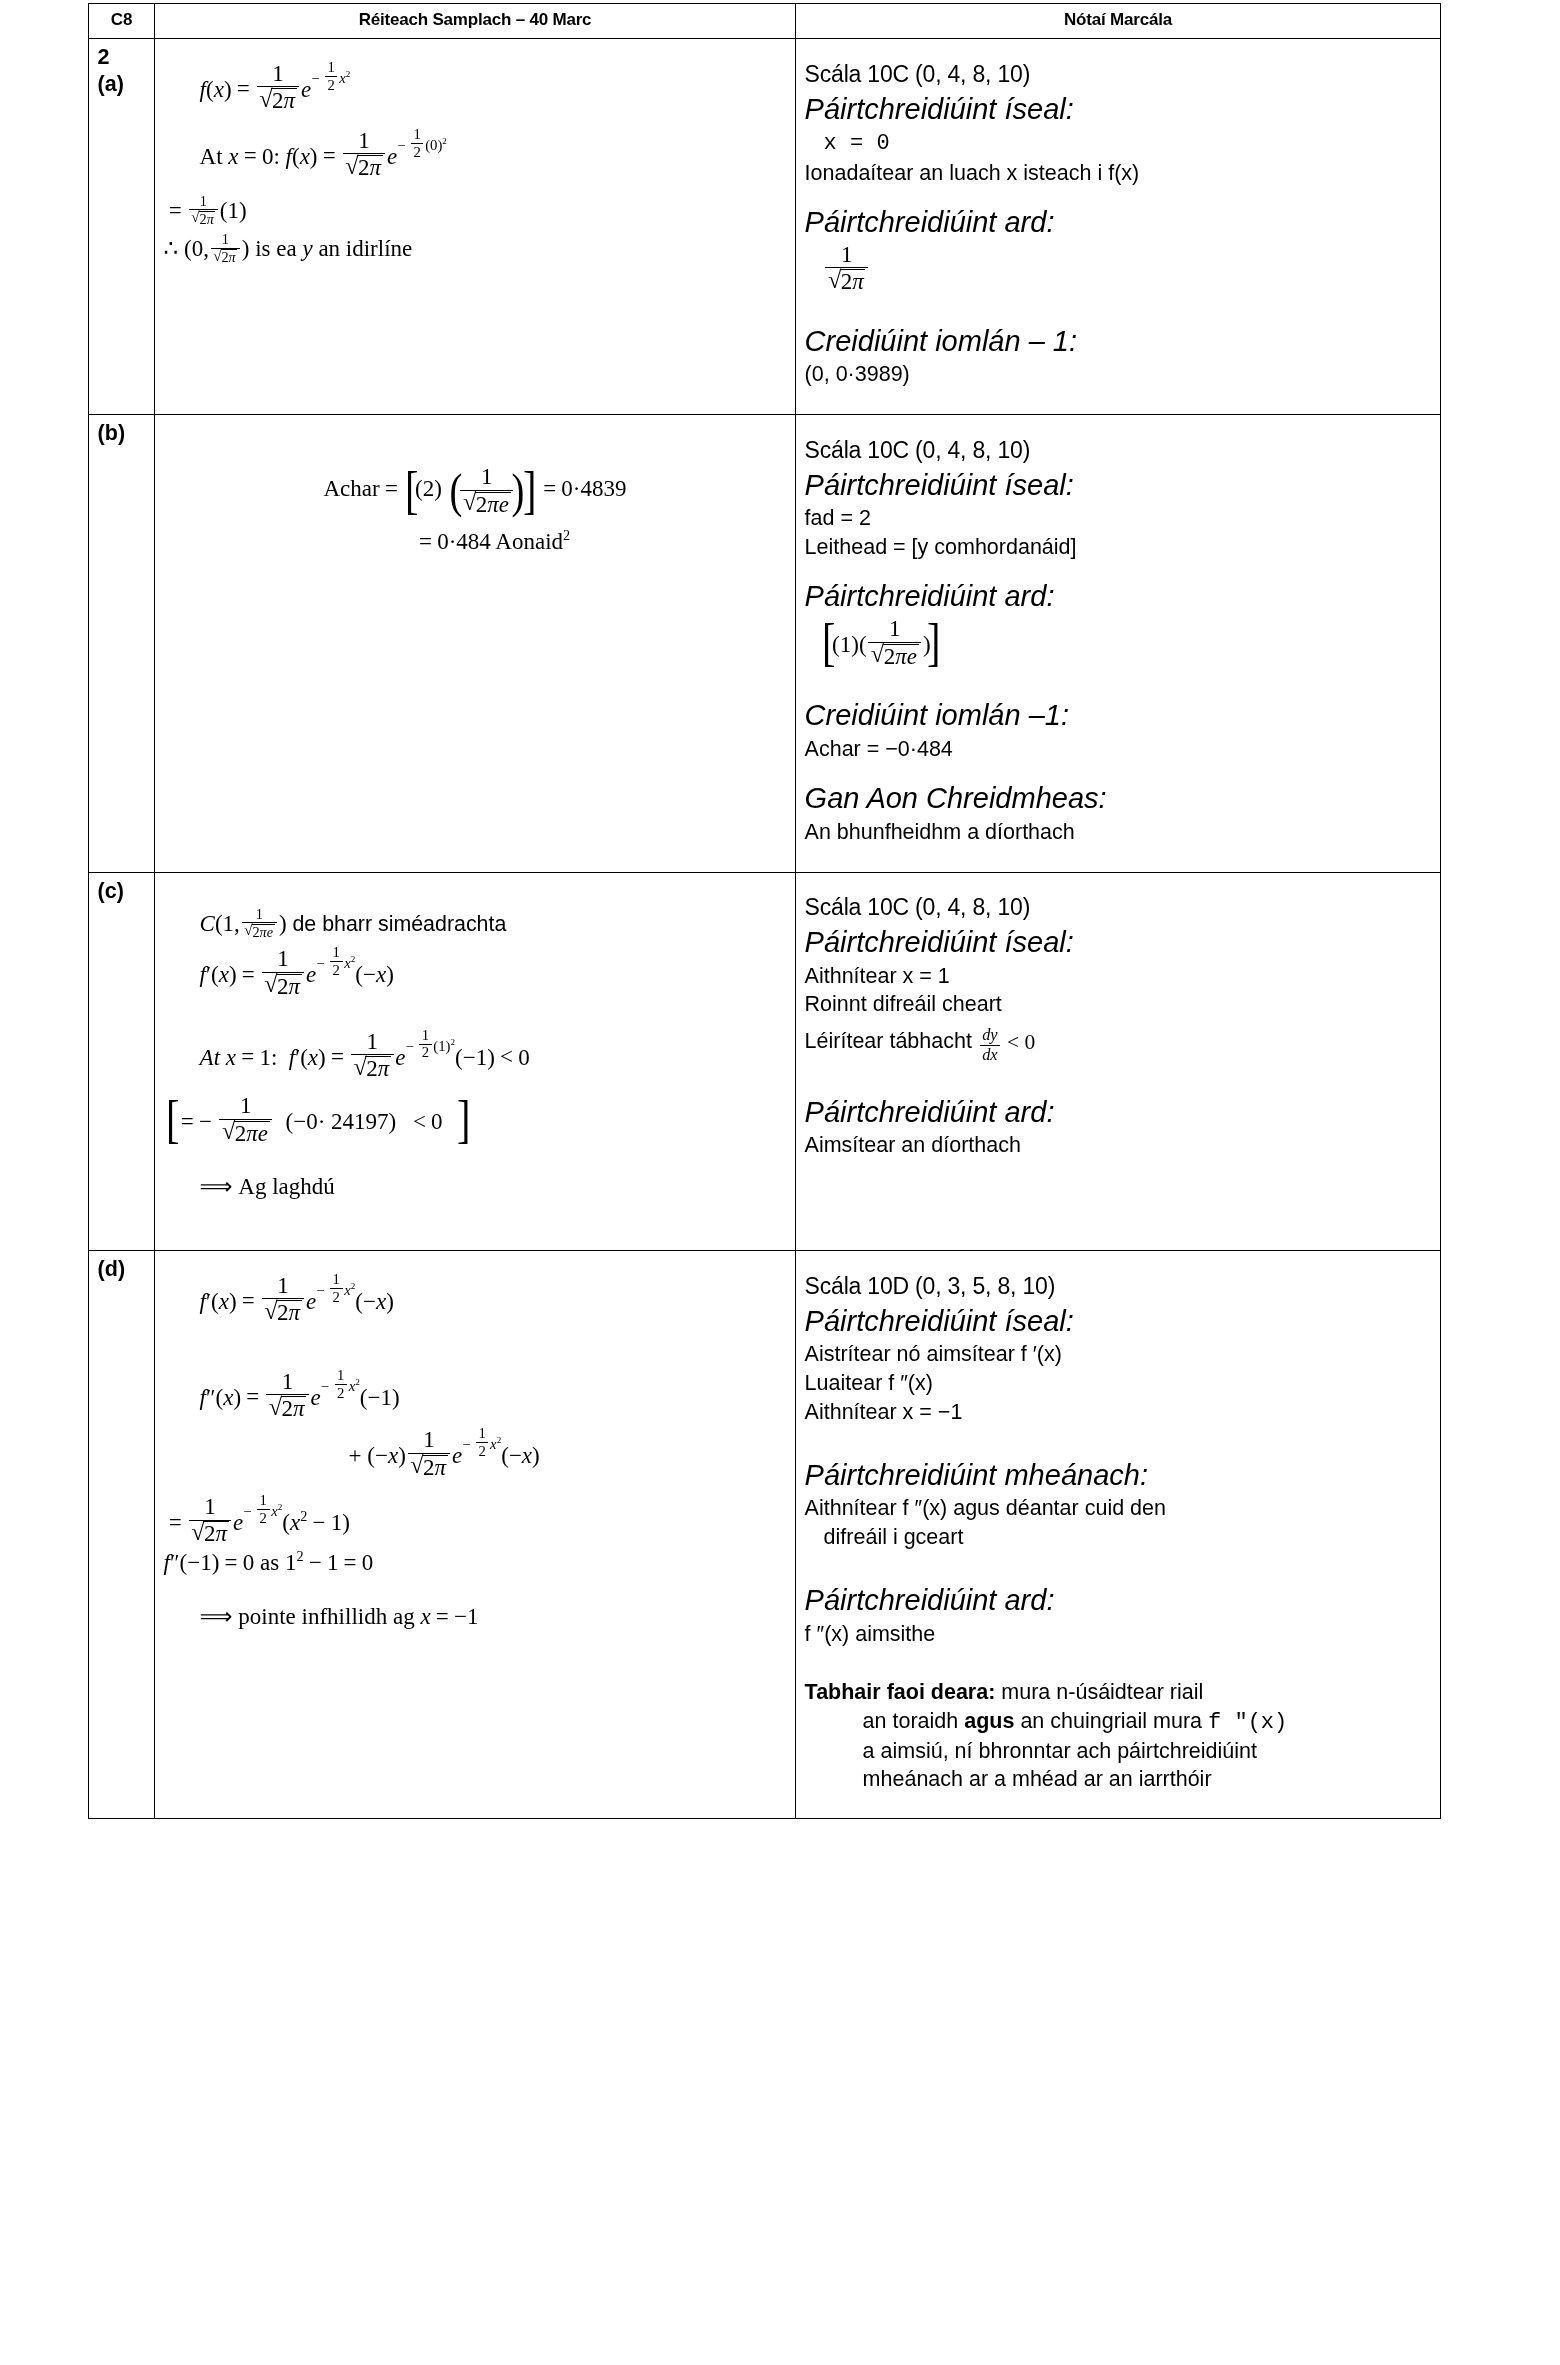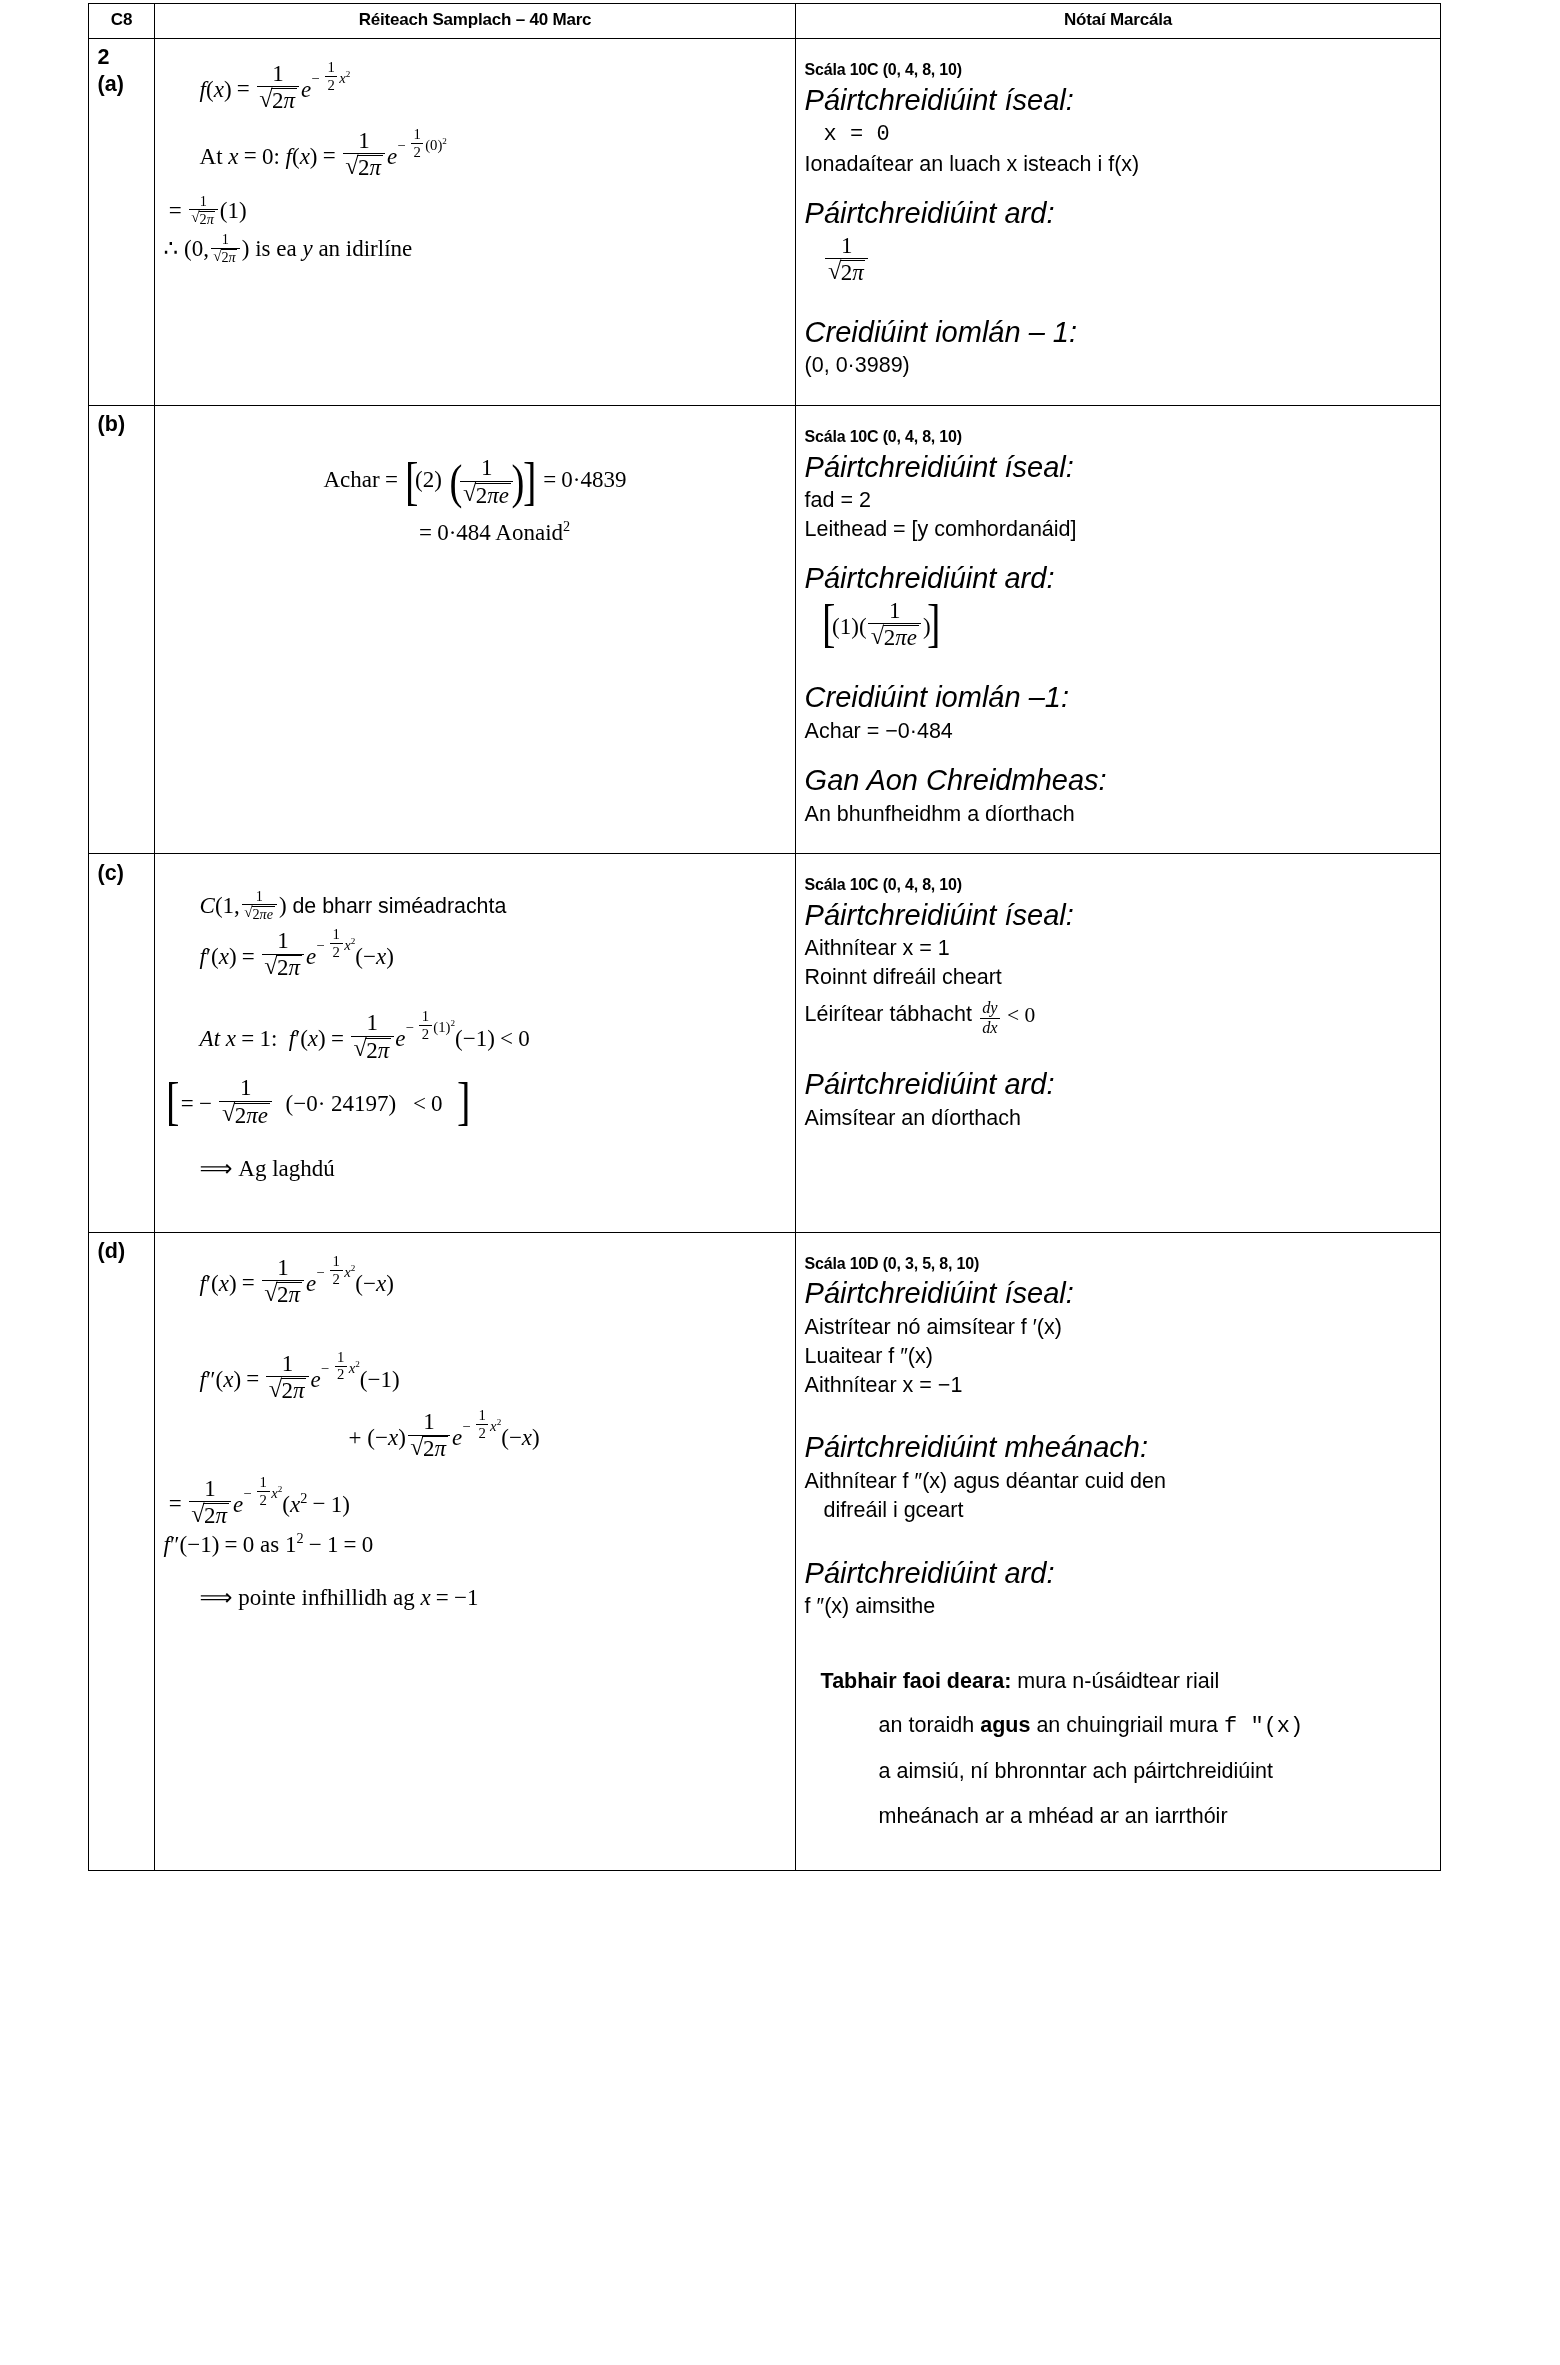--- a/index.html
+++ b/index.html
@@ -158,8 +158,8 @@
   .spacer-lg { height: 45px; }
 
   .scale-head {
-    font-weight: bold;
-    font-size: 16px;
+    font-weight: normal;
+    font-size: 23px;
     margin: 0 0 0.9px 0;
     letter-spacing: -0.2px;
   }

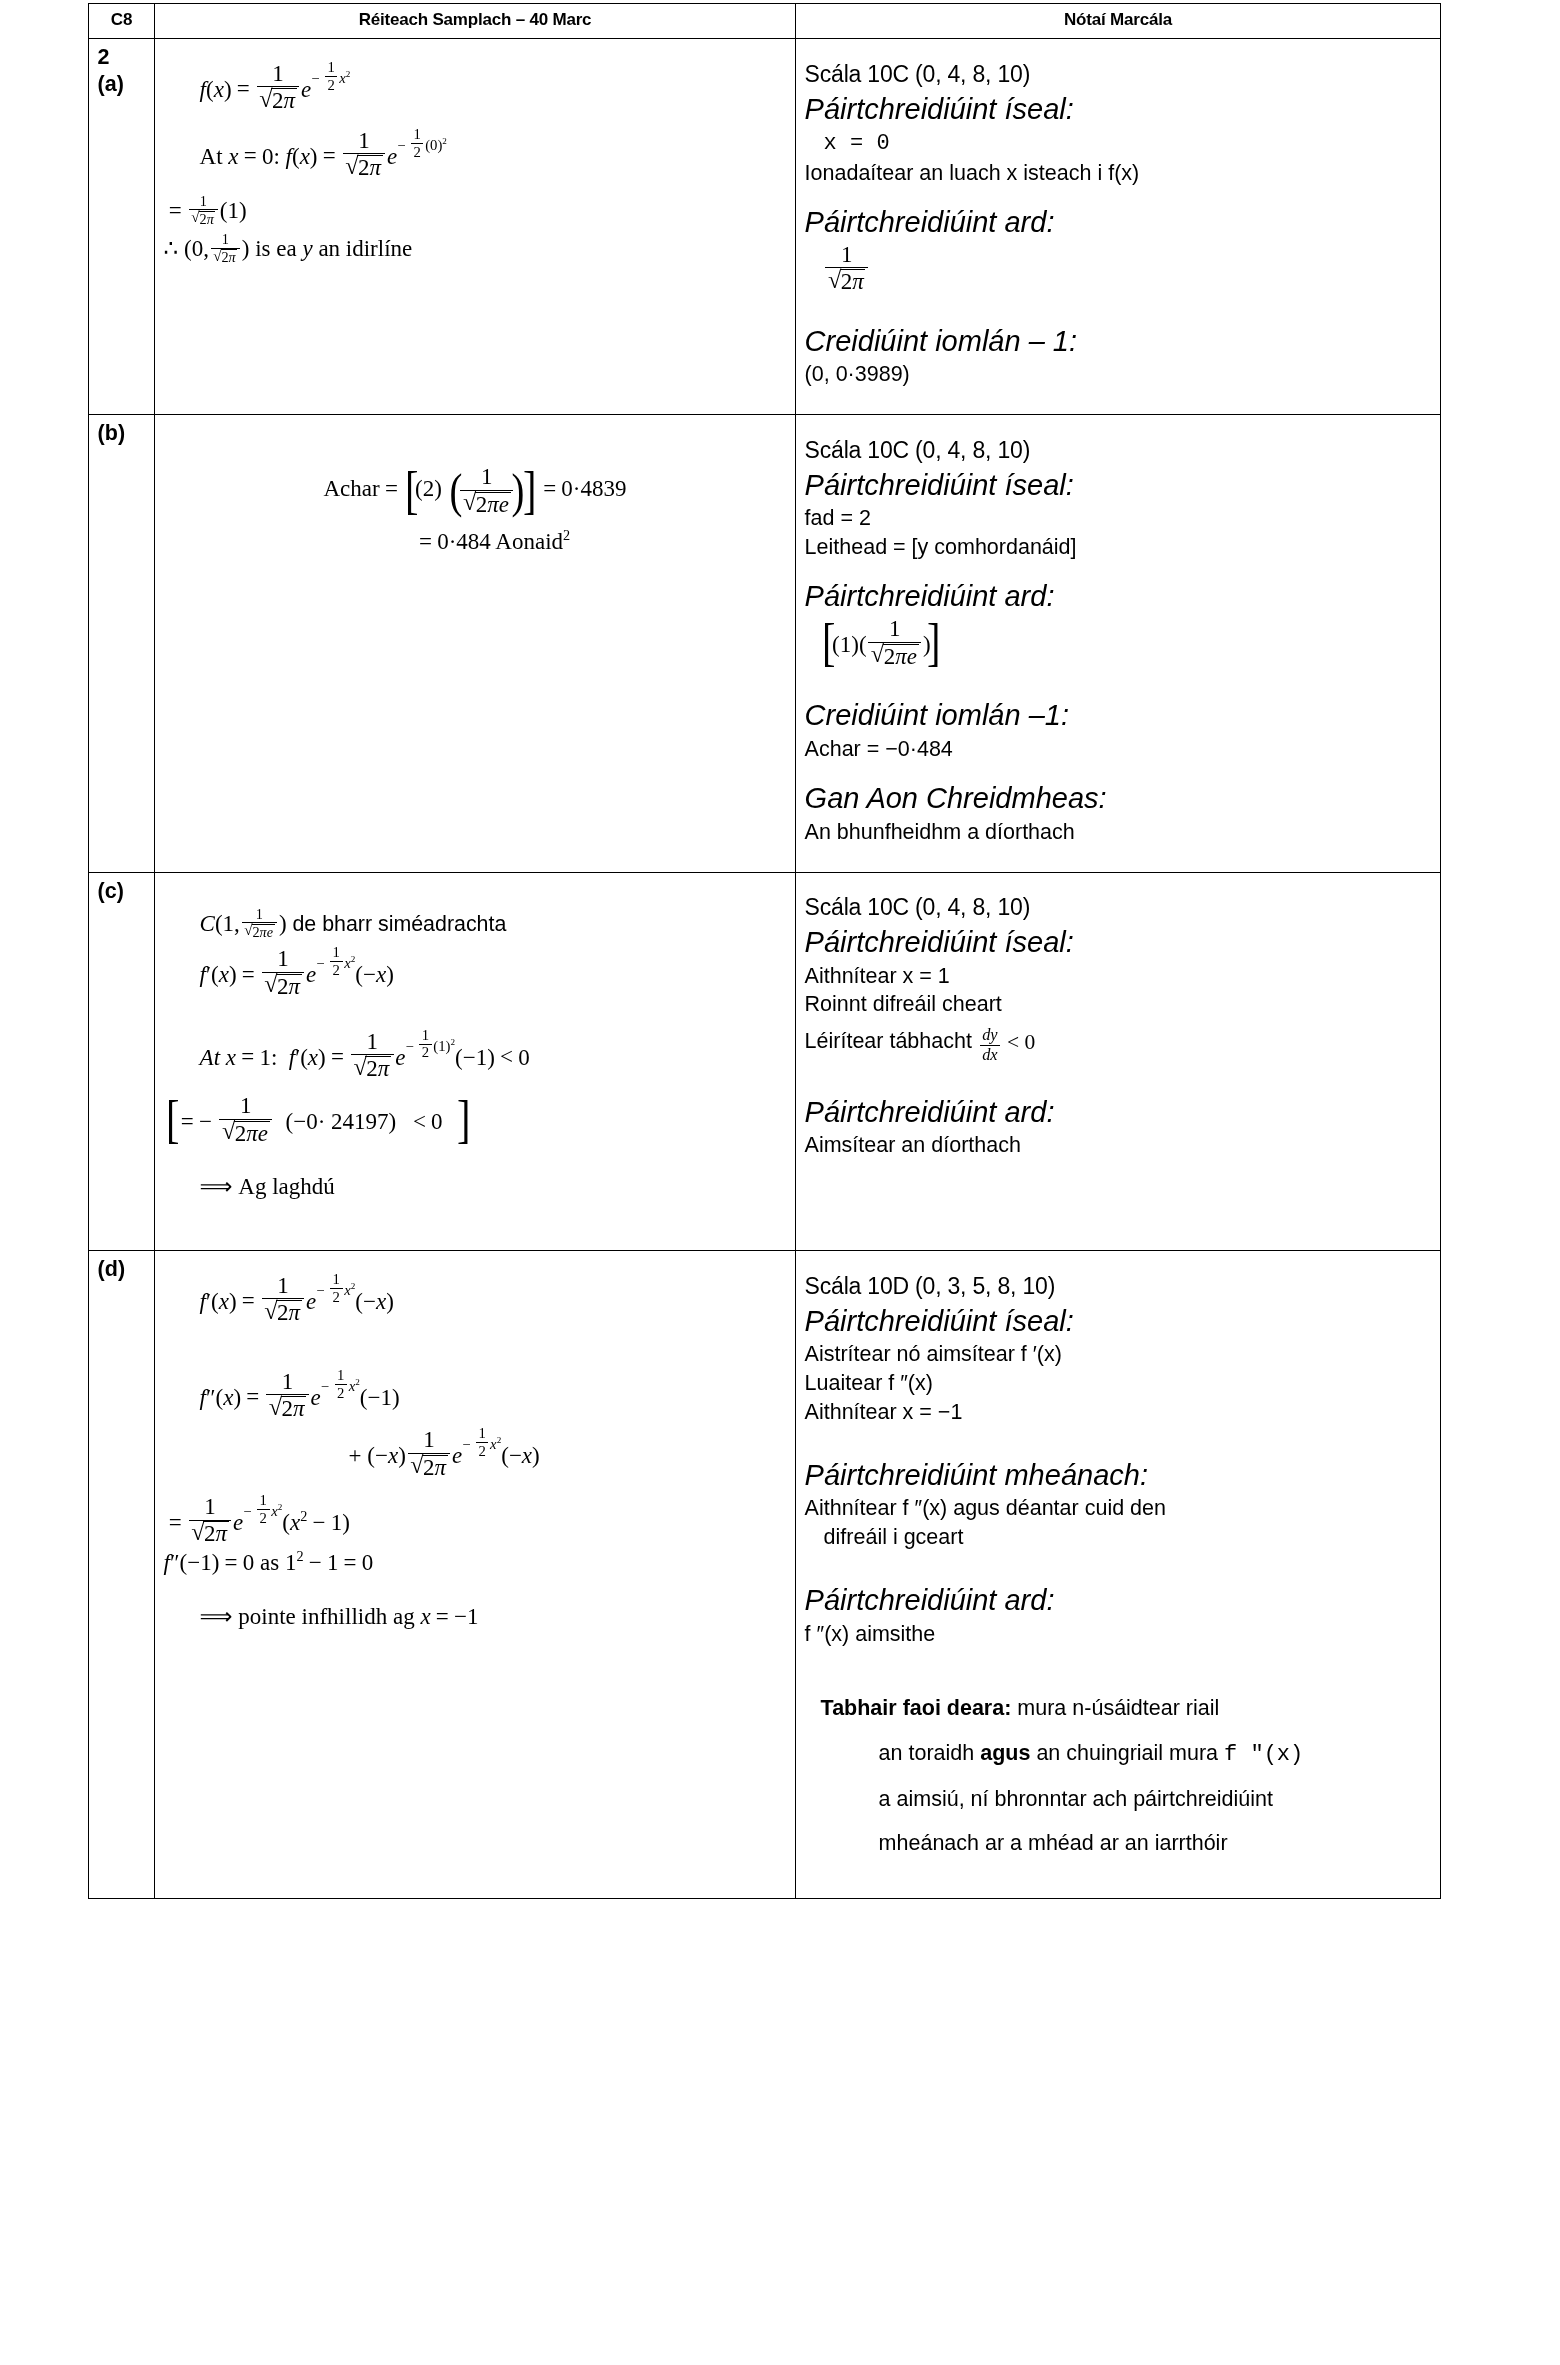--- a/index.html
+++ b/index.html
@@ -177,7 +177,7 @@
   .b { font-weight: bold; }
   .hang {
     font-size: 21.5px;
-    margin: 16px;
+    margin: 0;
     padding-left: 29px;
     text-indent: -29px;
     line-height: 1.32;

